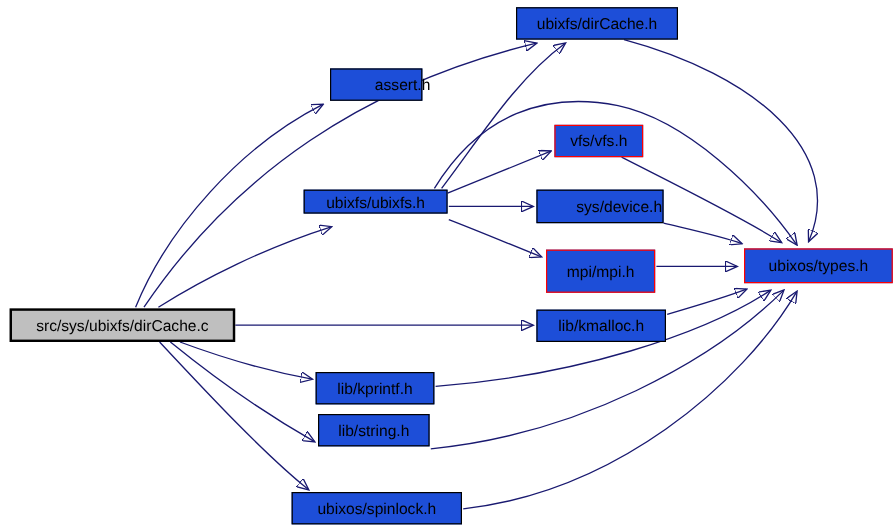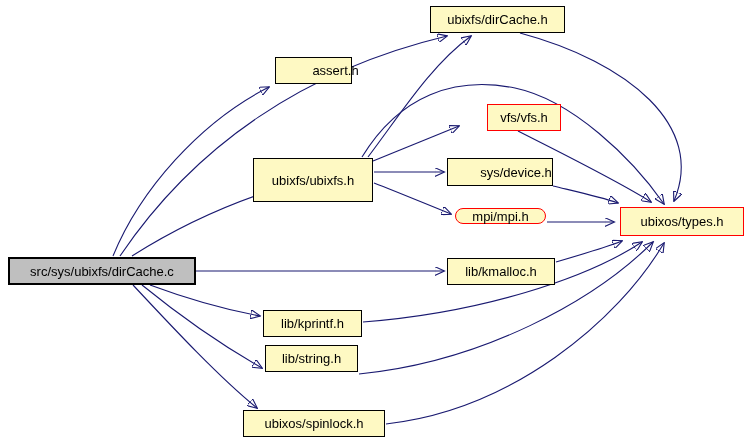--- a/index.html
+++ b/index.html
@@ -24,7 +24,7 @@
   .node {
     position: absolute;
     box-sizing: border-box;
-    background: #fef9c3;
+    background: #1d4ed8;
     border: 1px solid #000000;
     color: #000000;
     font-size: 13px;

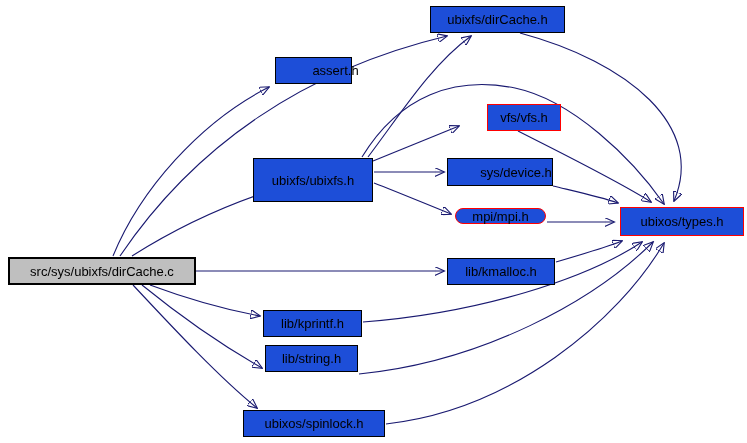--- a/index.html
+++ b/index.html
@@ -90,7 +90,7 @@
     <span>ubixfs/dirCache.h</span>
   </div>
 
-  <div class="node red" style="left:462px; top:104px; width:74px;  height:27px;margin-left:25px;">
+  <div class="node red" style="left:462px; top:104px; width:74px;  height:27px;">
     <span>vfs/vfs.h</span>
   </div>
 

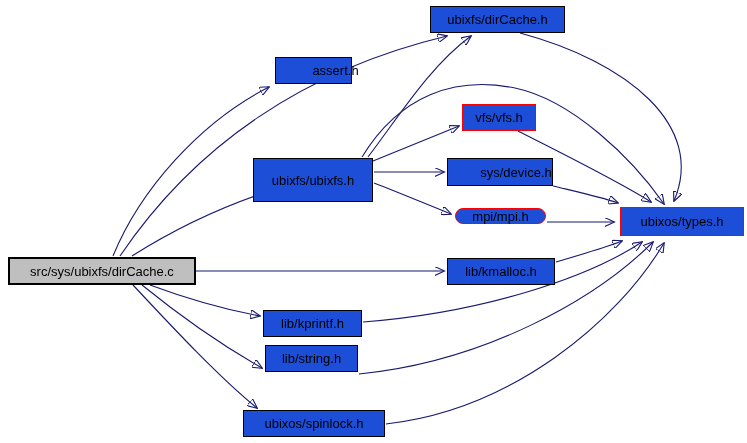--- a/index.html
+++ b/index.html
@@ -94,7 +94,7 @@
     <span>vfs/vfs.h</span>
   </div>
 
-  <div class="node" style="left:253px; top:158px; width:120px; height:44px;">
+  <div class="node" style="left:253px; top:158px; width:120px; height:20px;">
     <span>ubixfs/ubixfs.h</span>
   </div>
 

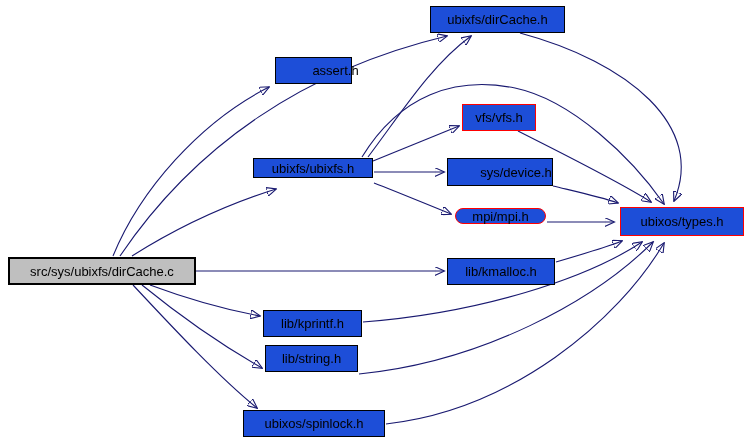--- a/index.html
+++ b/index.html
@@ -102,7 +102,7 @@
     <span>sys/device.h</span>
   </div>
 
-  <div class="node red" style="left:455px; top:208px; width:91px;  height:16px;border-radius:12px;">
+  <div class="node red" style="left:455px; top:208px; width:91px;  height:36px;">
     <span>mpi/mpi.h</span>
   </div>
 

